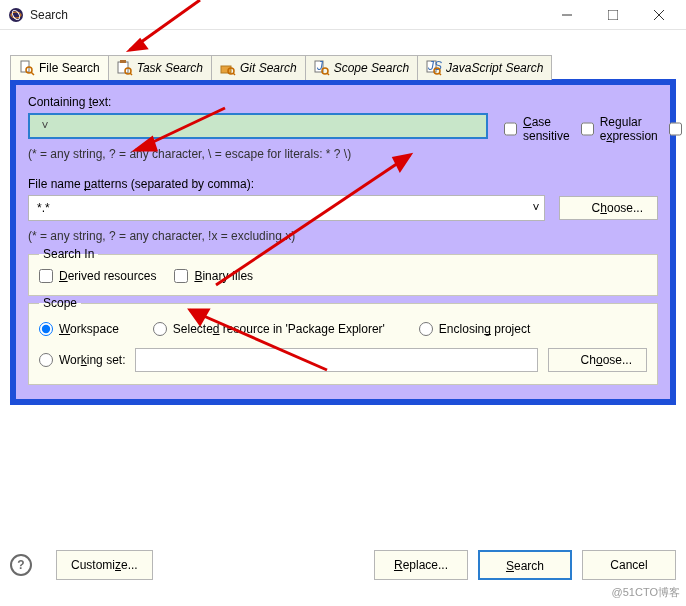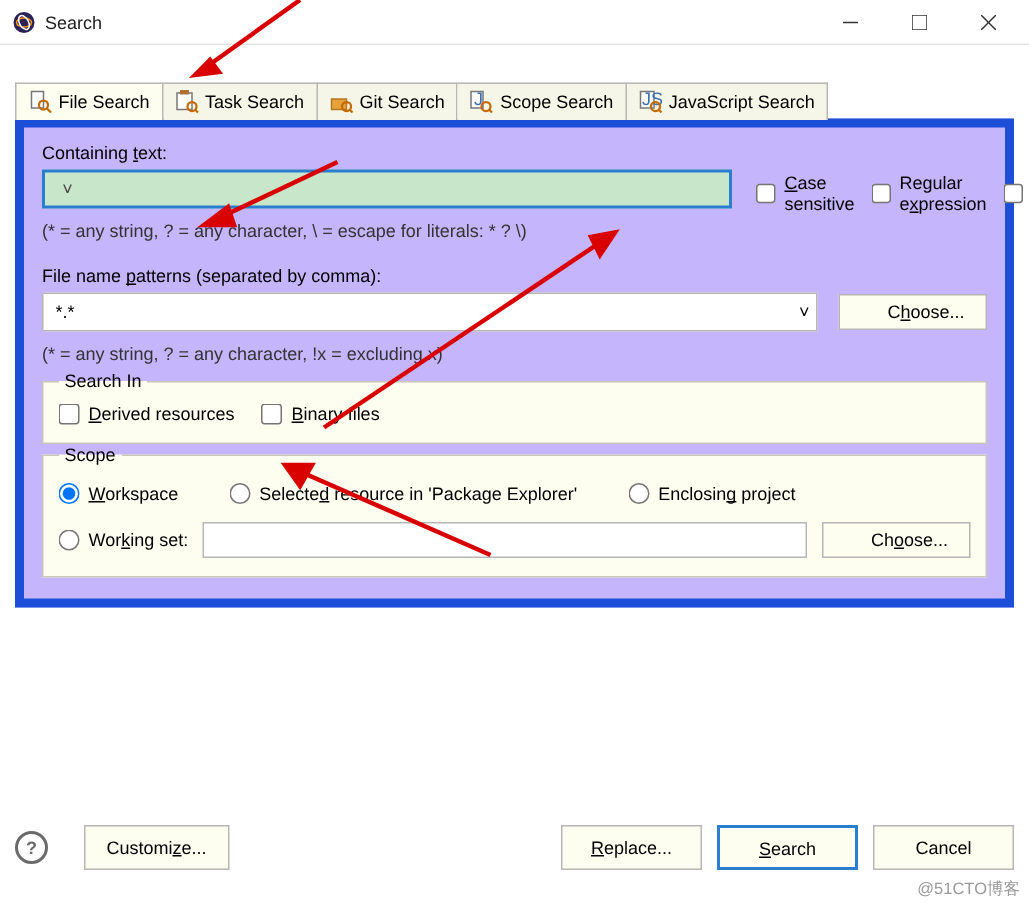--- a/index.html
+++ b/index.html
@@ -11,7 +11,7 @@
   .winbtn svg { width: 10px; height: 10px; }
   .tabs { display: flex; margin: 24px 10px 0 10px; }
   .tab { display: flex; align-items: center; gap: 4px; padding: 4px 8px; border: 1px solid #b6b6b6; border-bottom: none; background: #f6f6e8; position: relative; top: 1px; }
-  .tab + .tab { border-left: none; }
+  .tab + .tab { border-left: none; font-style: italic; }
   .tab.active { background: #fdfdf0; z-index: 2; font-weight: 400; }
   .tab svg { width: 16px; height: 16px; }
   .panel { margin: 0 10px; border: 6px solid #1d4ed8; background: #c4b5fd; padding: 10px 12px 14px 12px; }

